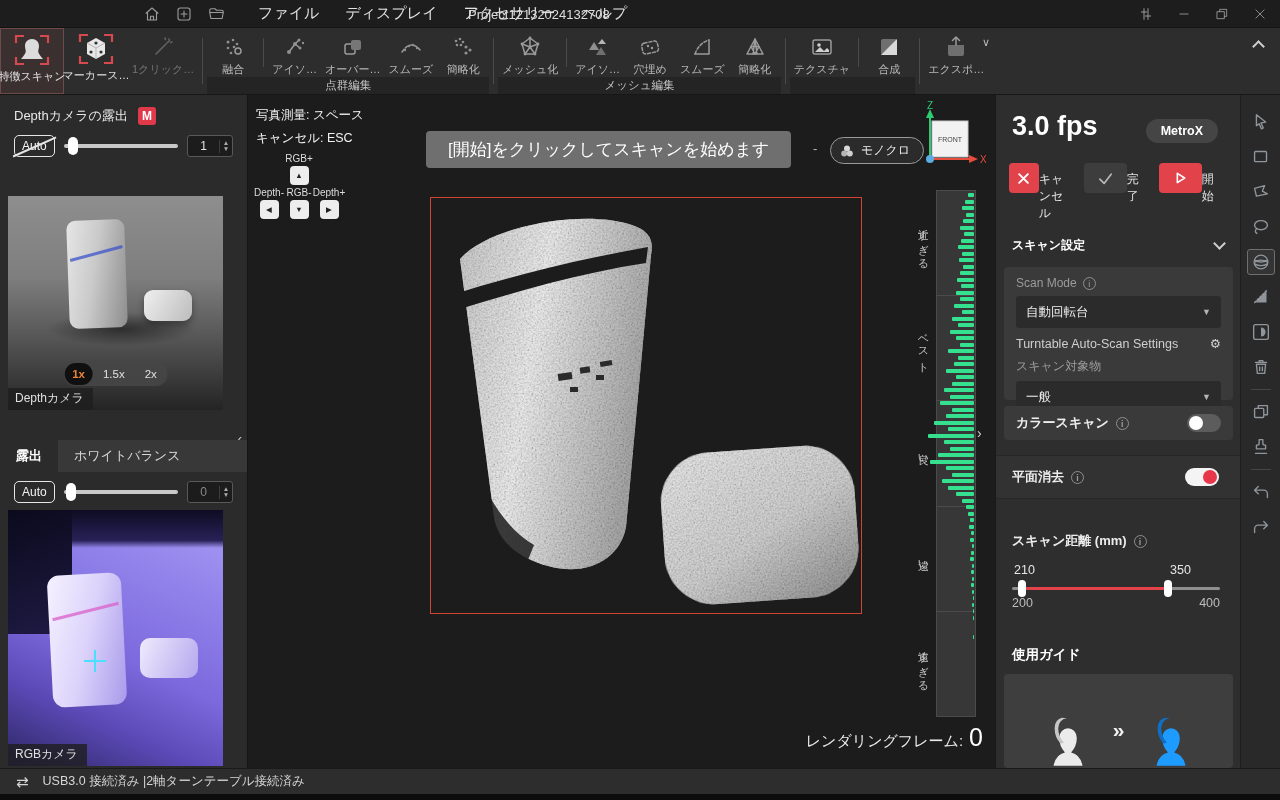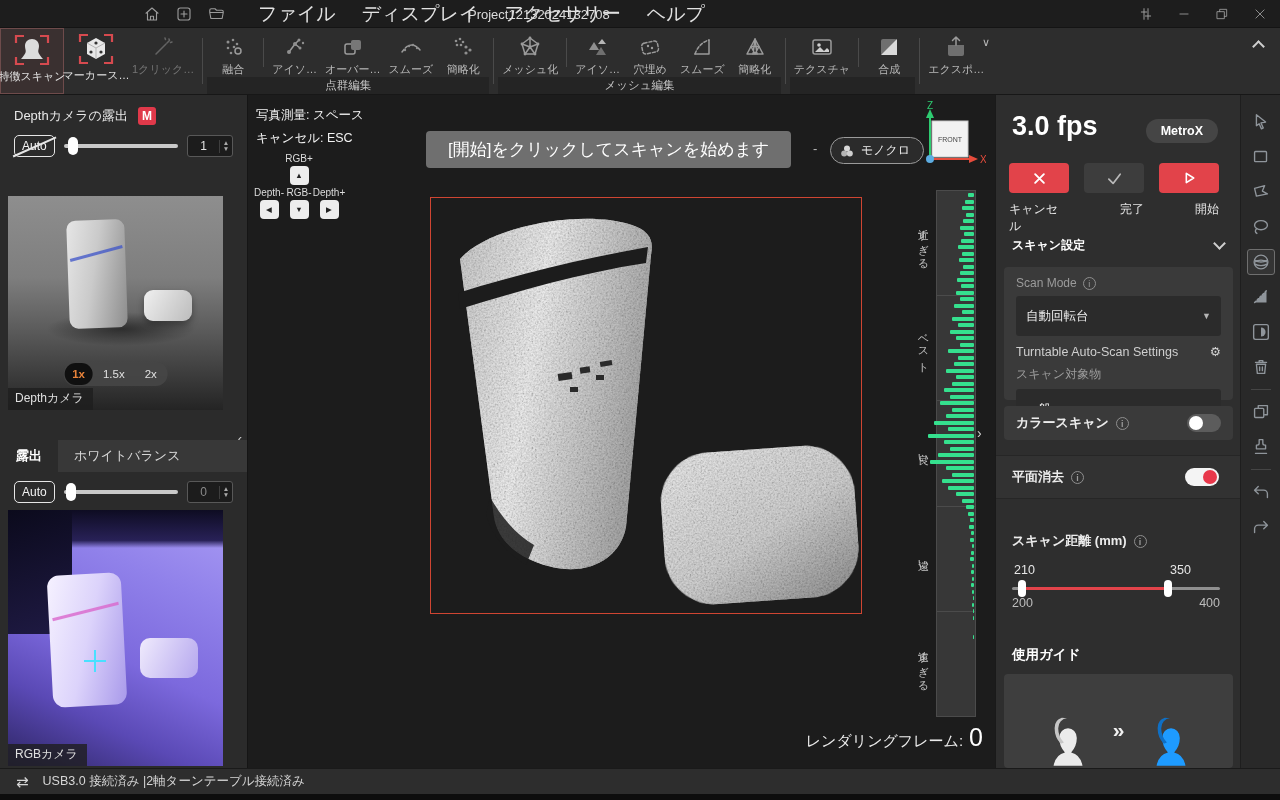--- a/index.html
+++ b/index.html
@@ -12,7 +12,7 @@
   .tb-left { display:flex; align-items:center; margin-left:140px; gap:8px; }
   .tb-ic { width:24px; height:22px; display:flex; align-items:center; justify-content:center; color:#cfcfcf; }
   .menus { display:flex; gap:26px; margin-left:22px; }
-  .menu { font-size:19px; color:#e2e2e2; cursor:default; }
+  .menu { font-size:15px; color:#e2e2e2; cursor:default; }
   .tb-title { position:absolute; left:468px; top:0; height:28px; display:flex; align-items:center; font-size:13px; color:#dcdcdc; }
   .tb-right { position:absolute; right:6px; top:0; height:28px; display:flex; align-items:center; gap:10px; }
   .tb-right .tb-ic { width:28px; }

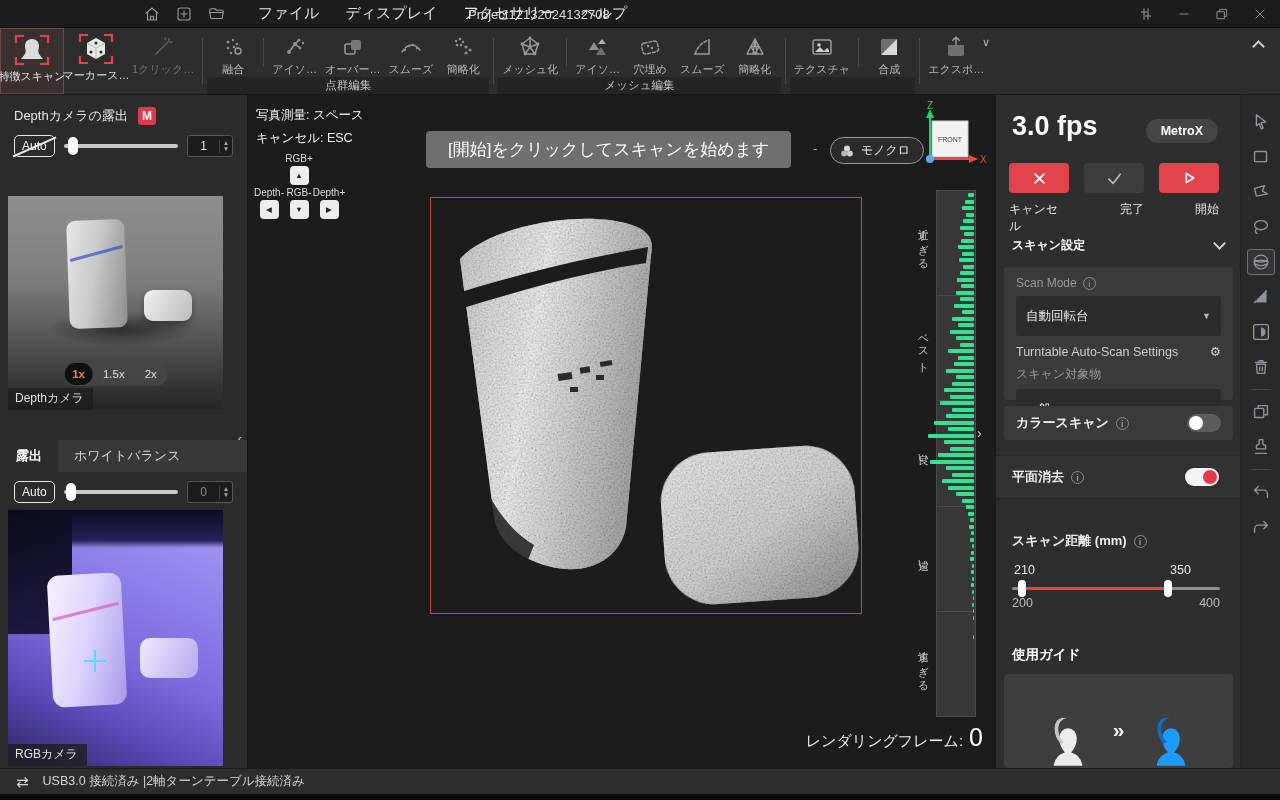--- a/index.html
+++ b/index.html
@@ -110,7 +110,7 @@
   .fps { position:absolute; left:16px; top:16px; font-size:27px; font-weight:bold; color:#fff; }
   .device-pill { position:absolute; right:22px; top:24px; background:#454545; border-radius:14px; padding:5px 15px; font-size:12.5px; font-weight:bold; color:#fff; }
   .actions { position:absolute; left:13px; top:68px; display:flex; gap:15px; }
-  .action { display:flex; flex-direction:column; align-items:flex-end; width:60px; }
+  .action { display:flex; flex-direction:row; align-items:flex-start; width:60px; }
   .act-btn { width:60px; height:30px; border-radius:4px; display:flex; align-items:center; justify-content:center; }
   .act-btn.red { background:#e2434a; }
   .act-btn.dark { background:#3d3d3d; }

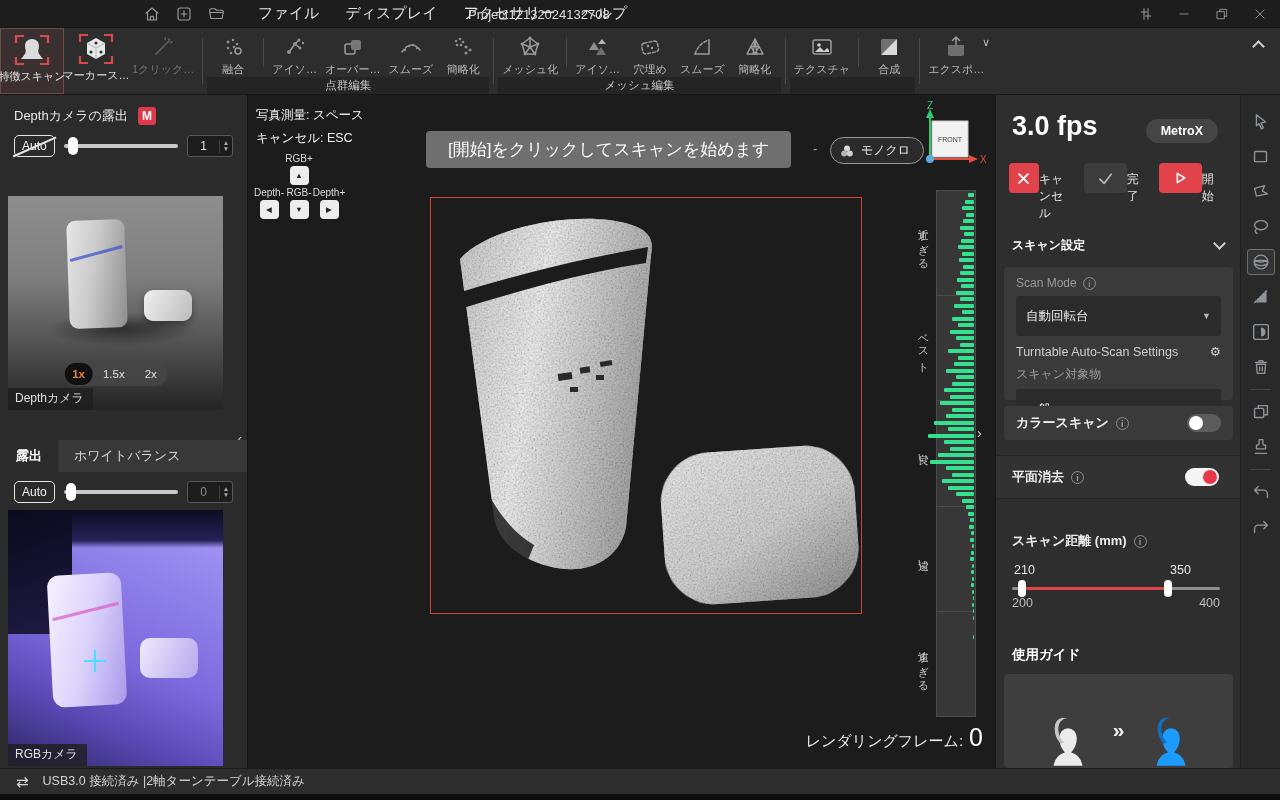--- a/index.html
+++ b/index.html
@@ -121,7 +121,7 @@
   .card { position:absolute; left:8px; width:229px; background:#3a3a3a; border-radius:4px; }
   .card1 { top:172px; height:133px; padding:9px 12px; }
   .mini-label { font-size:12px; color:#9b9b9b; display:flex; align-items:center; gap:6px; }
-  .select { margin-top:6px; height:40px; background:#2b2b2b; border-radius:3px; display:flex; align-items:center; justify-content:space-between; padding:0 10px; }
+  .select { margin-top:6px; height:32px; background:#2b2b2b; border-radius:3px; display:flex; align-items:center; justify-content:space-between; padding:0 10px; }
   .select span { font-size:12.5px; color:#ececec; }
   .select .caret { font-size:9px; color:#b5b5b5; }
   .tt-row { margin-top:8px; margin-bottom:7px; display:flex; align-items:center; justify-content:space-between; }

